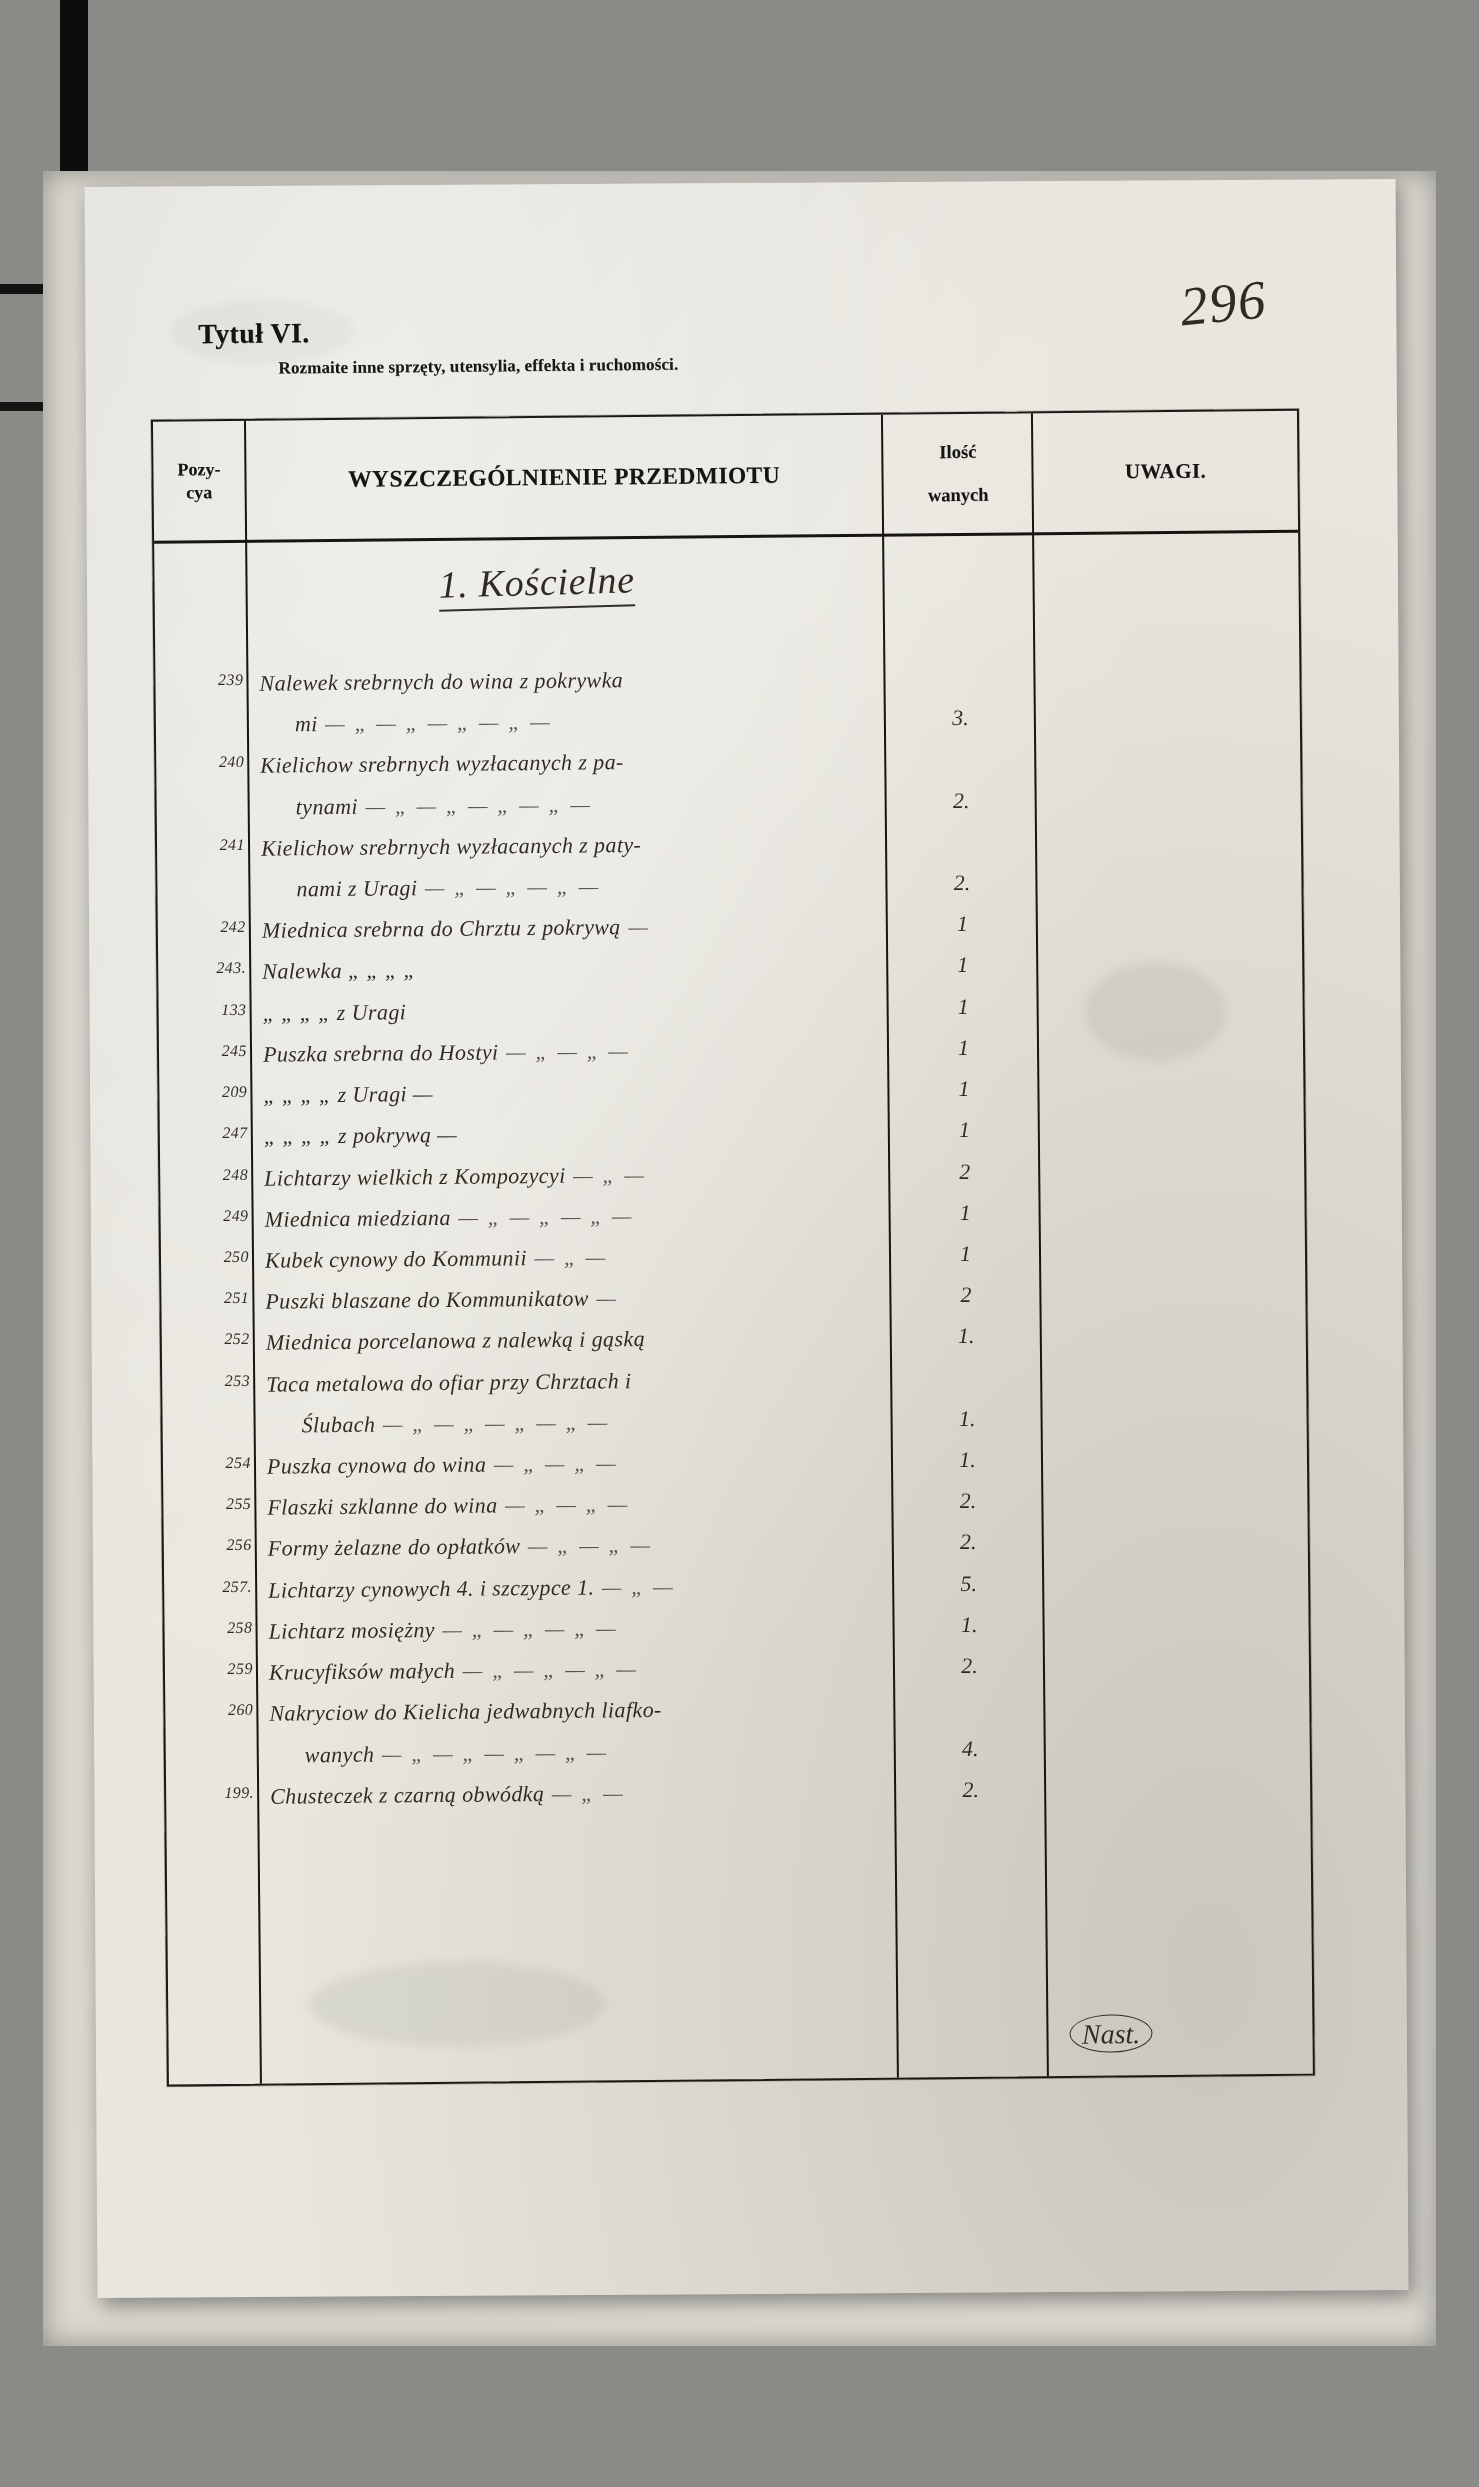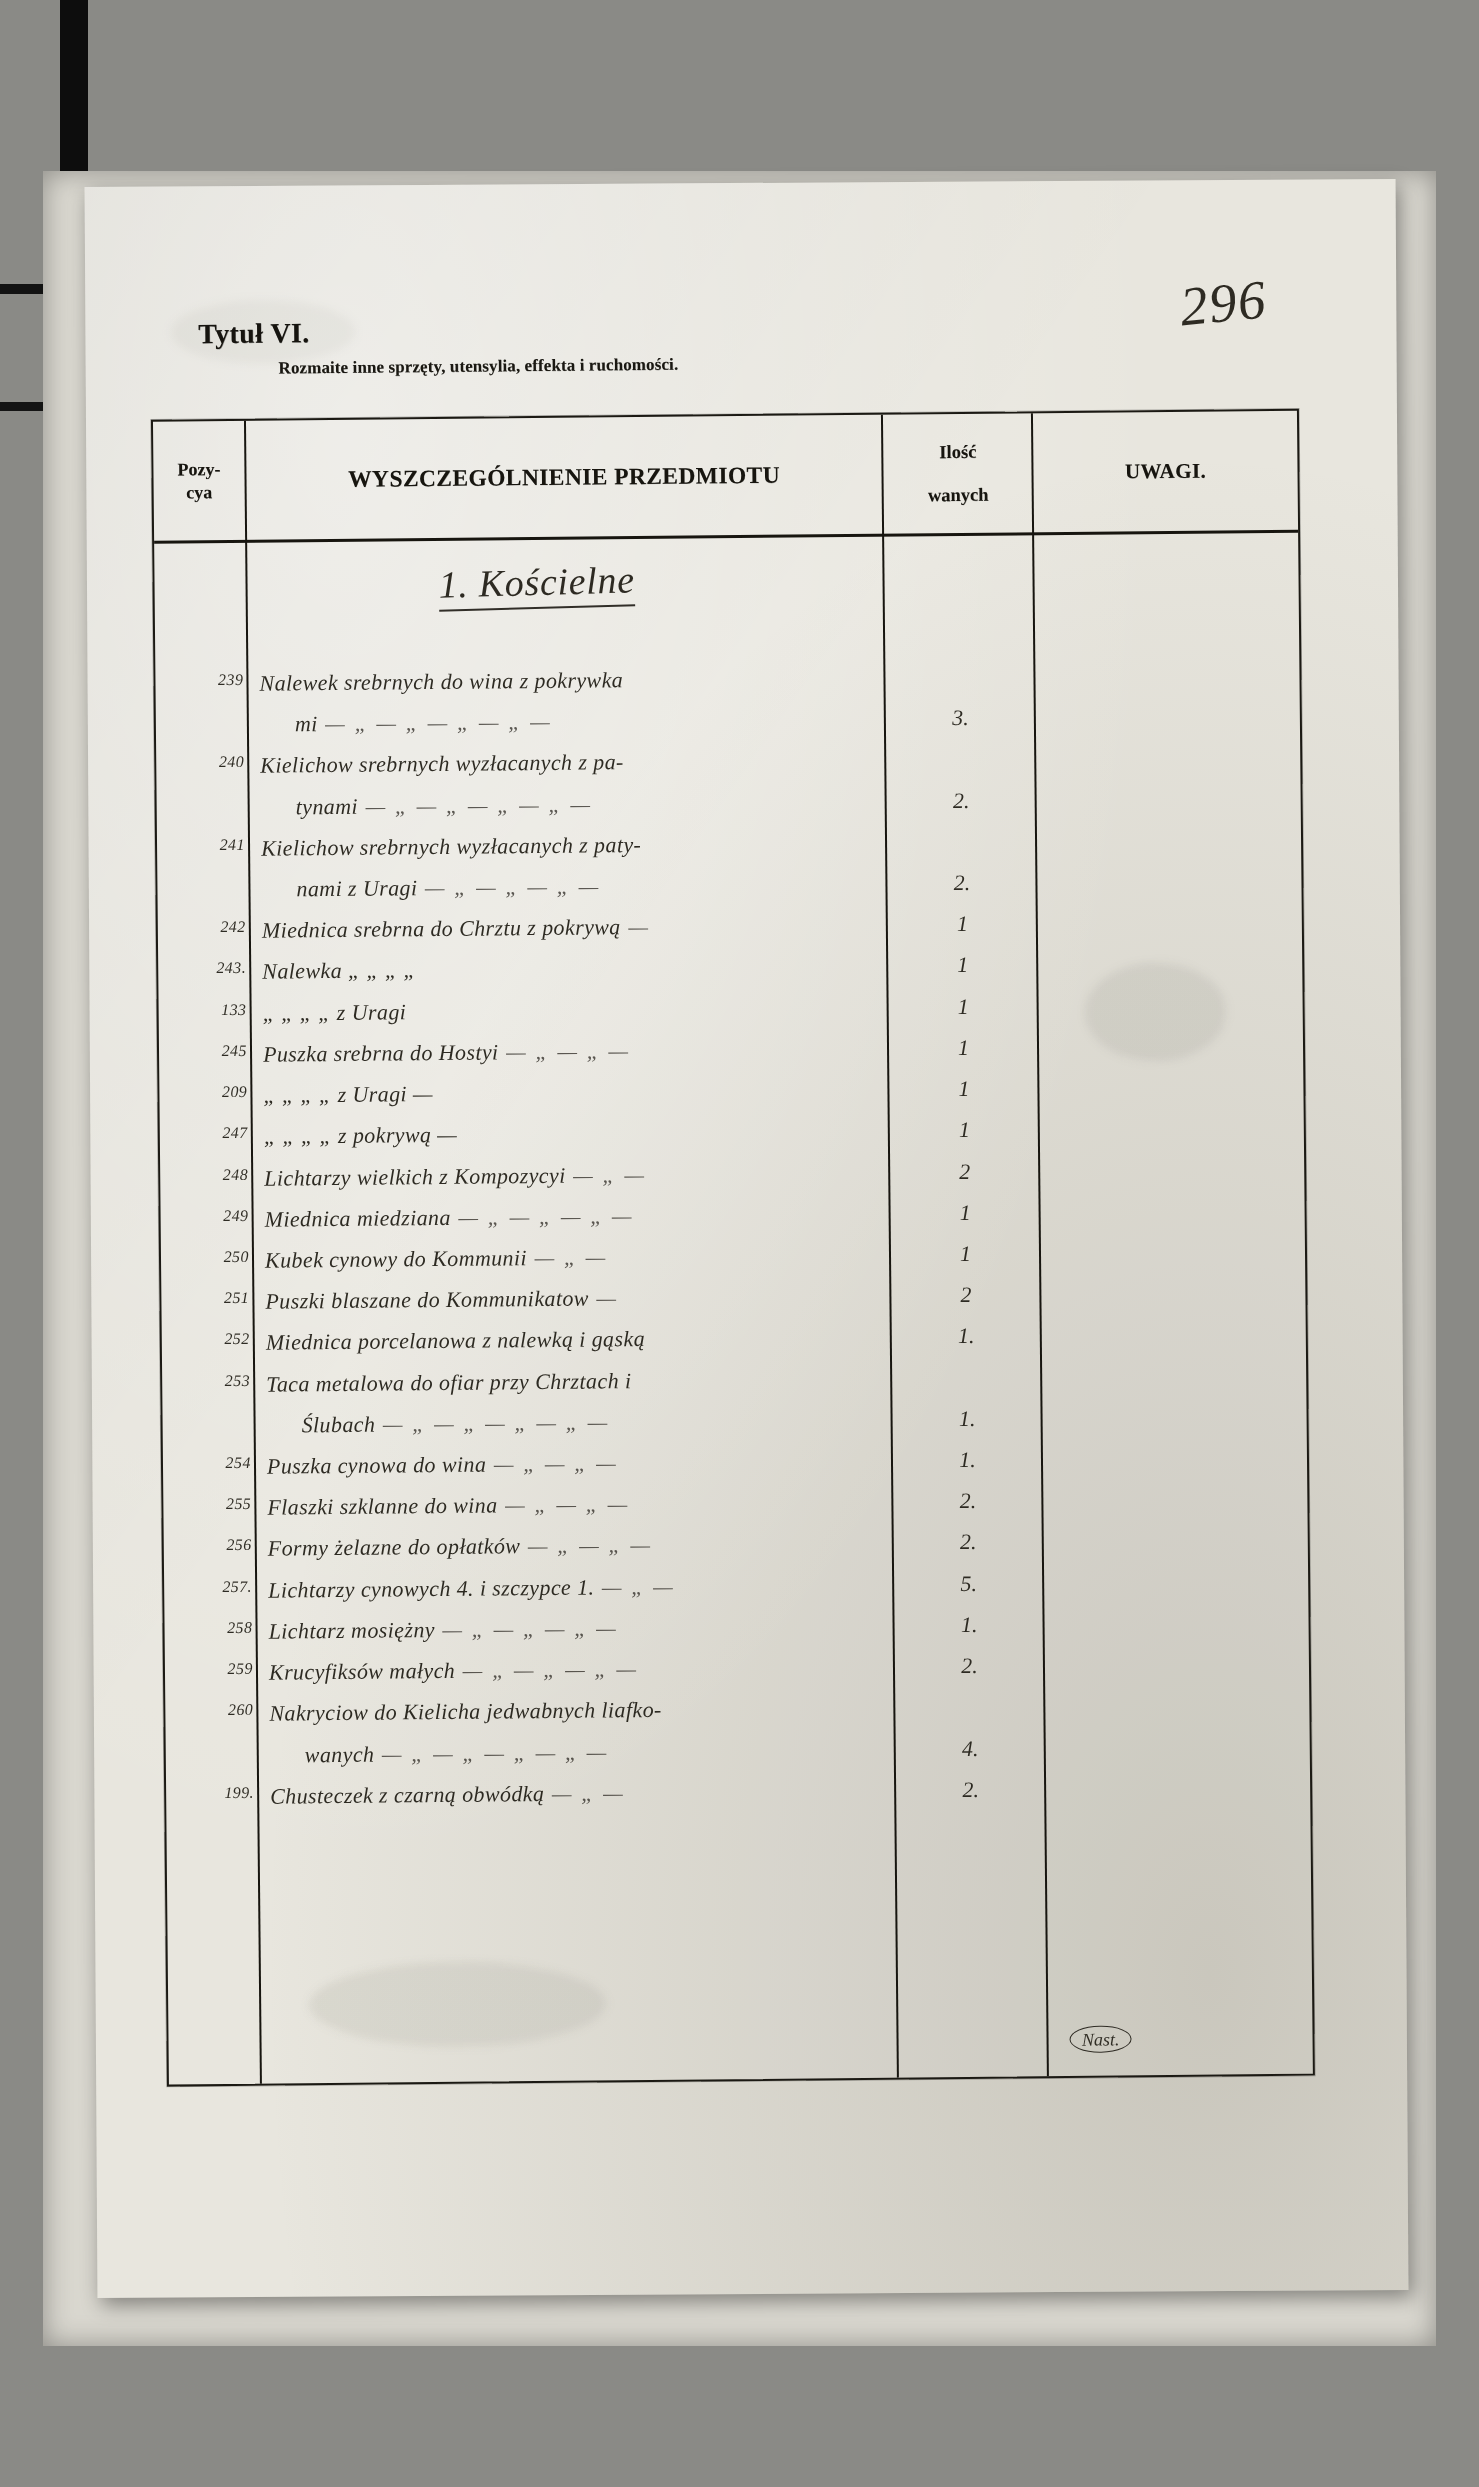--- a/index.html
+++ b/index.html
@@ -241,7 +241,7 @@
     position: absolute;
     left: 901px;
     bottom: 25.6px;
-    font-size: 18px;
+    font-size: 28px;
     font-style: italic;
     opacity: 0.9;
   }

